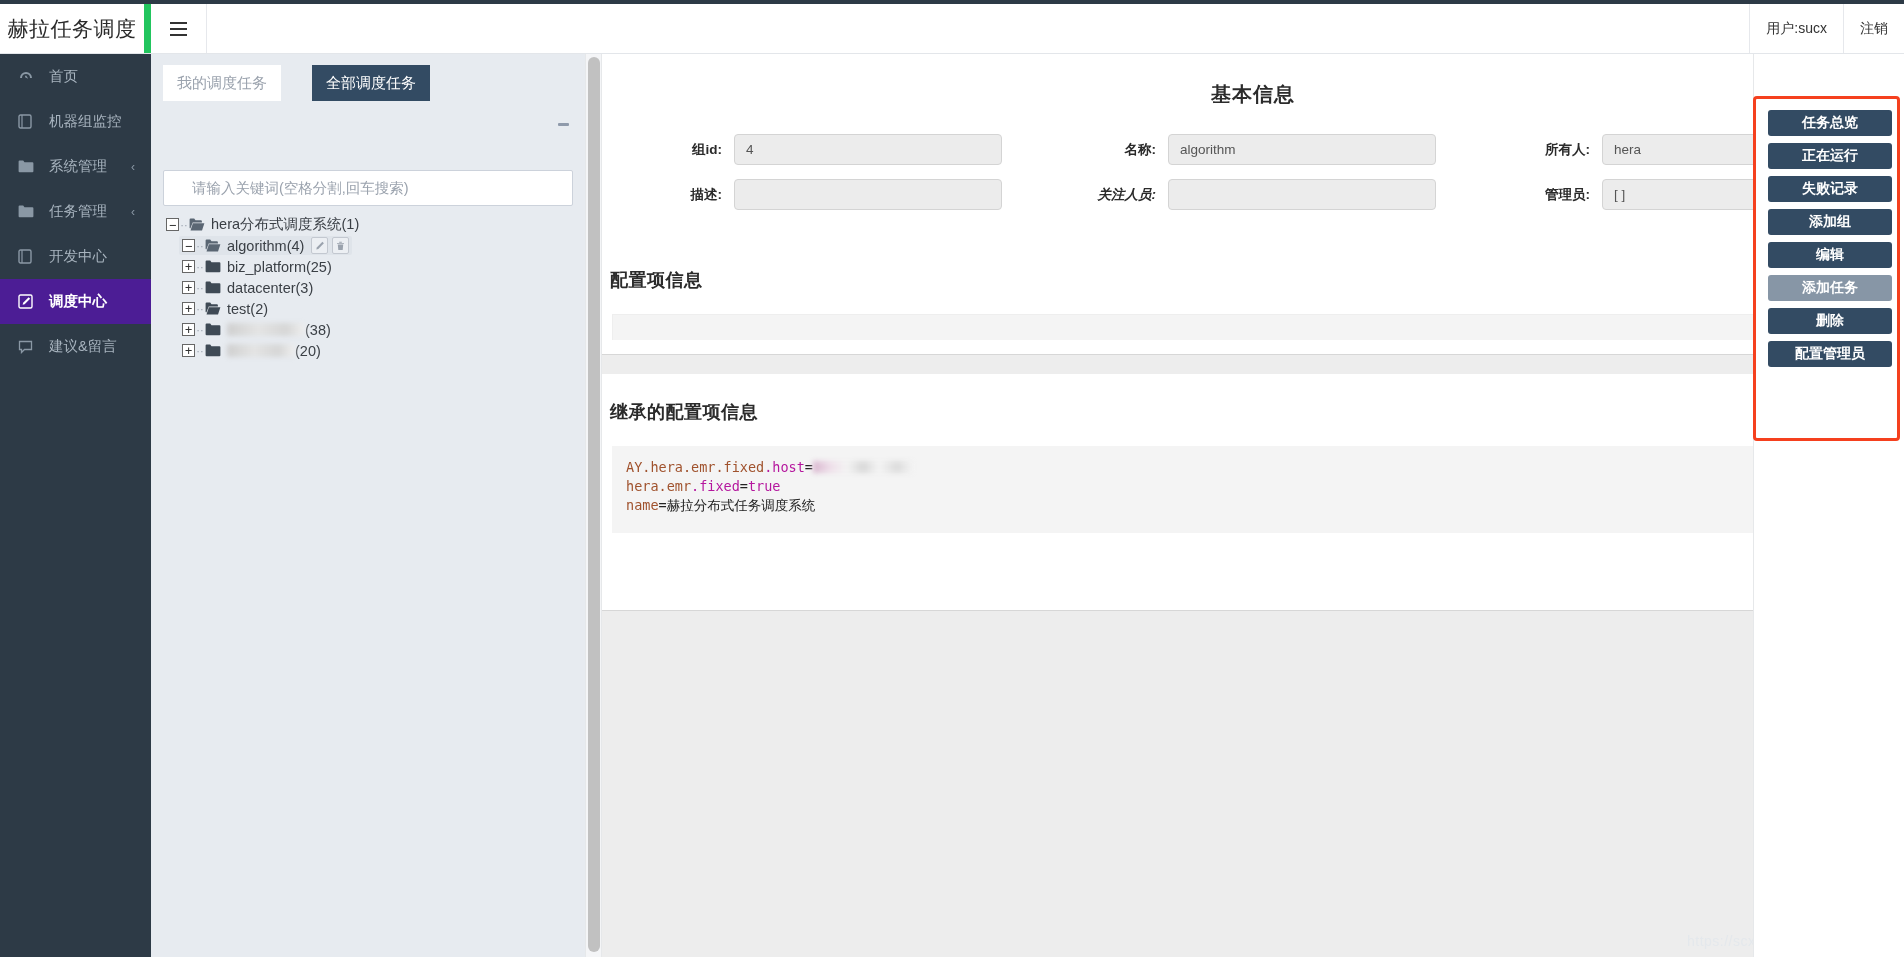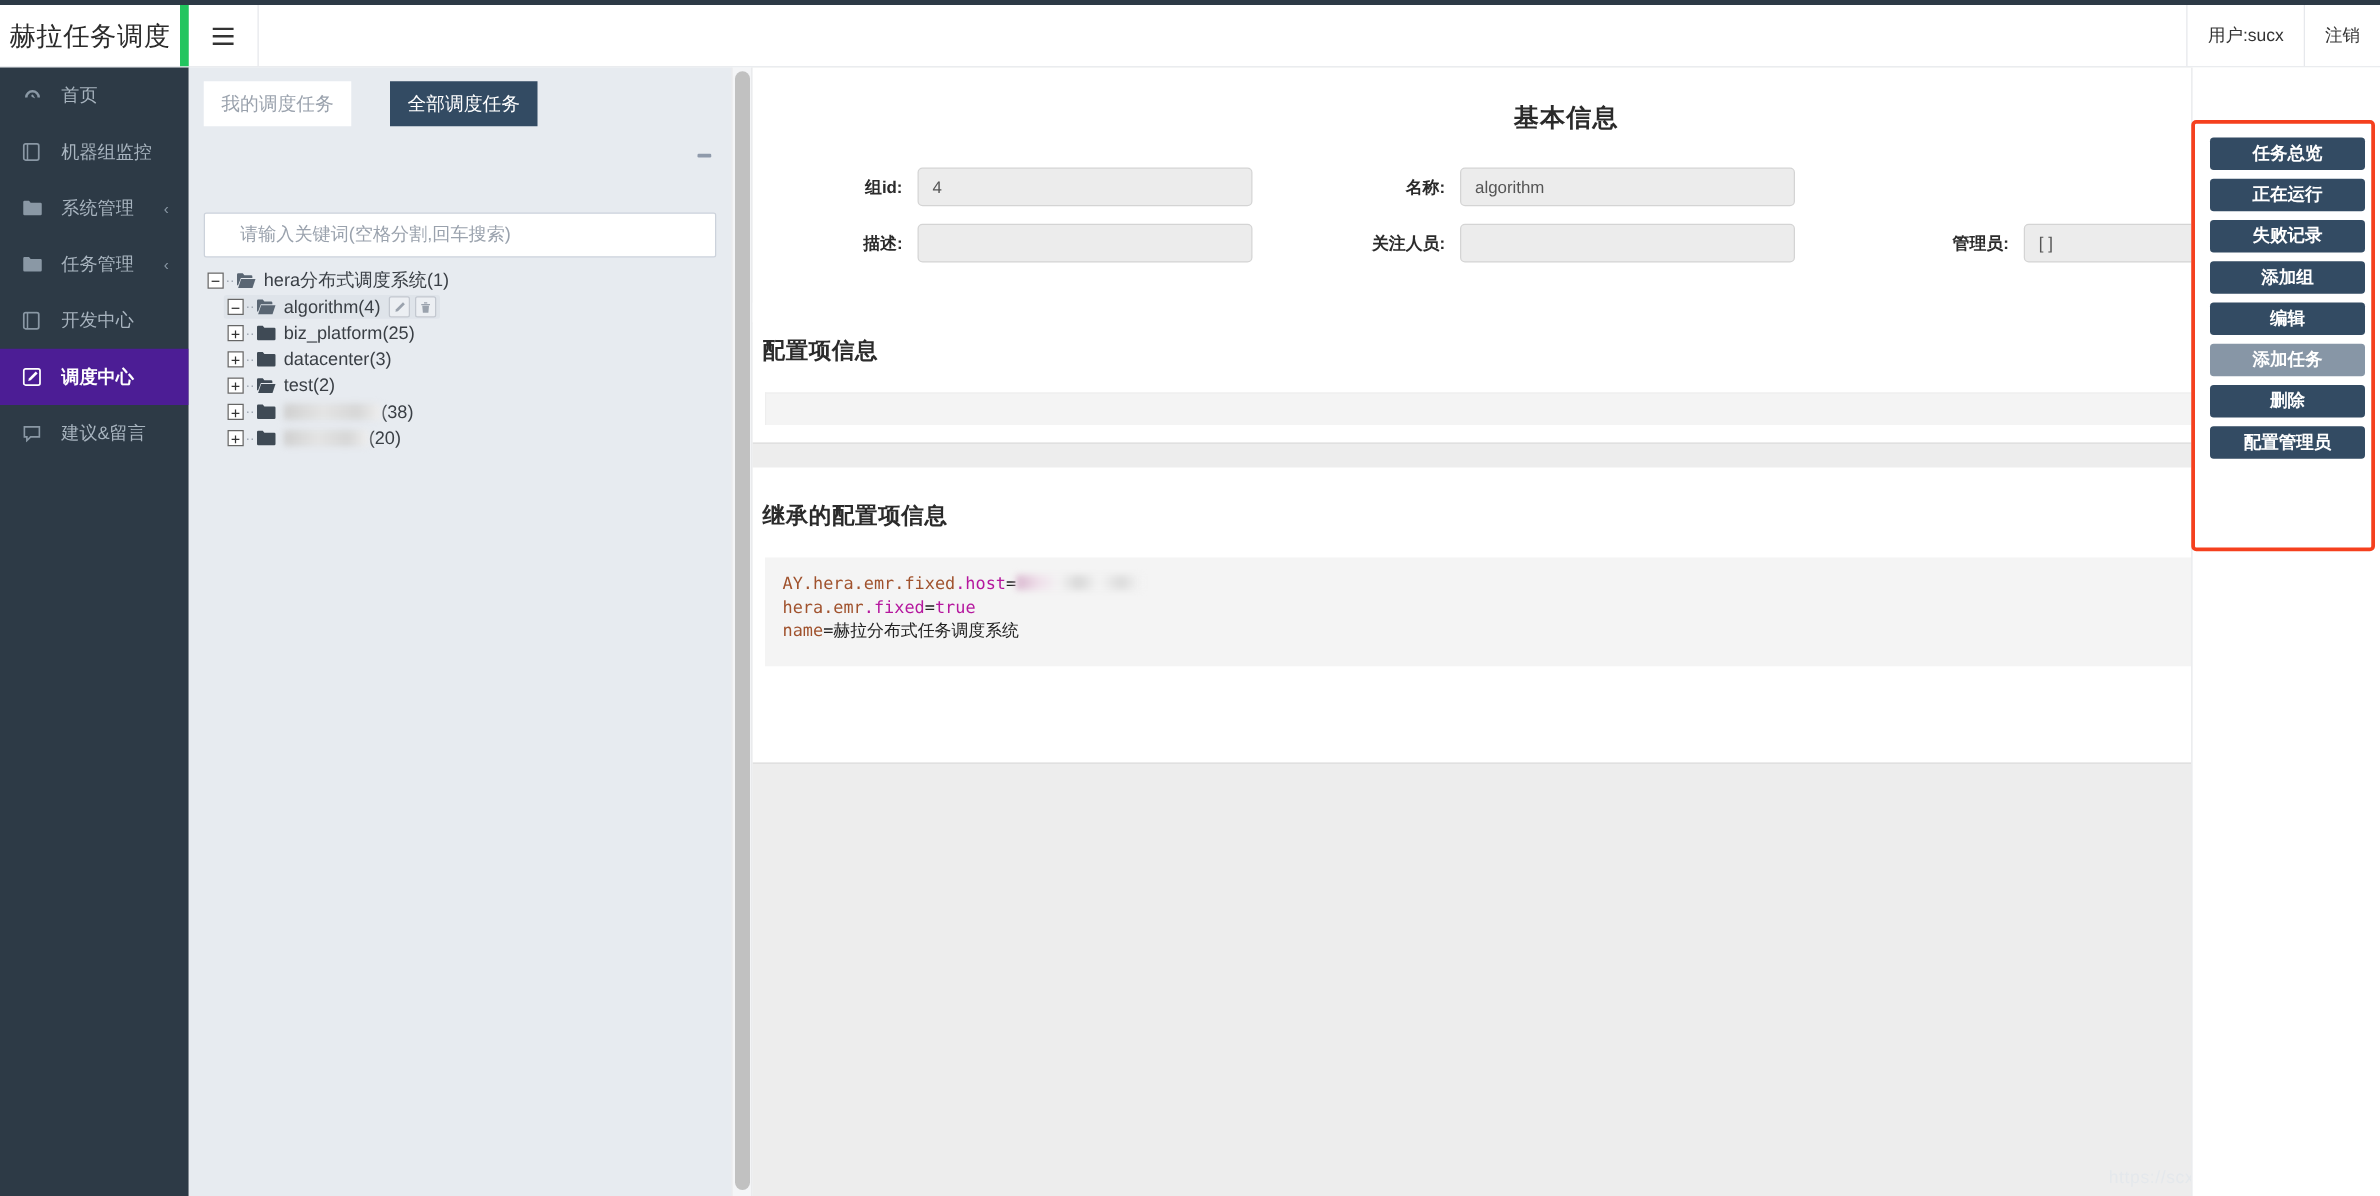--- a/index.html
+++ b/index.html
@@ -454,6 +454,10 @@
         <div class="flabel" style="width:120px;">名称:</div>
         <div class="finput" style="width:268px;">algorithm</div>
       </div>
+      <div class="fcell" style="width:434px;">
+        <div class="flabel" style="width:120px;">所有人:</div>
+        <div class="finput" style="width:268px;">hera</div>
+      </div>
     </div>
 
     <div class="formrow" style="padding-top:14px;">

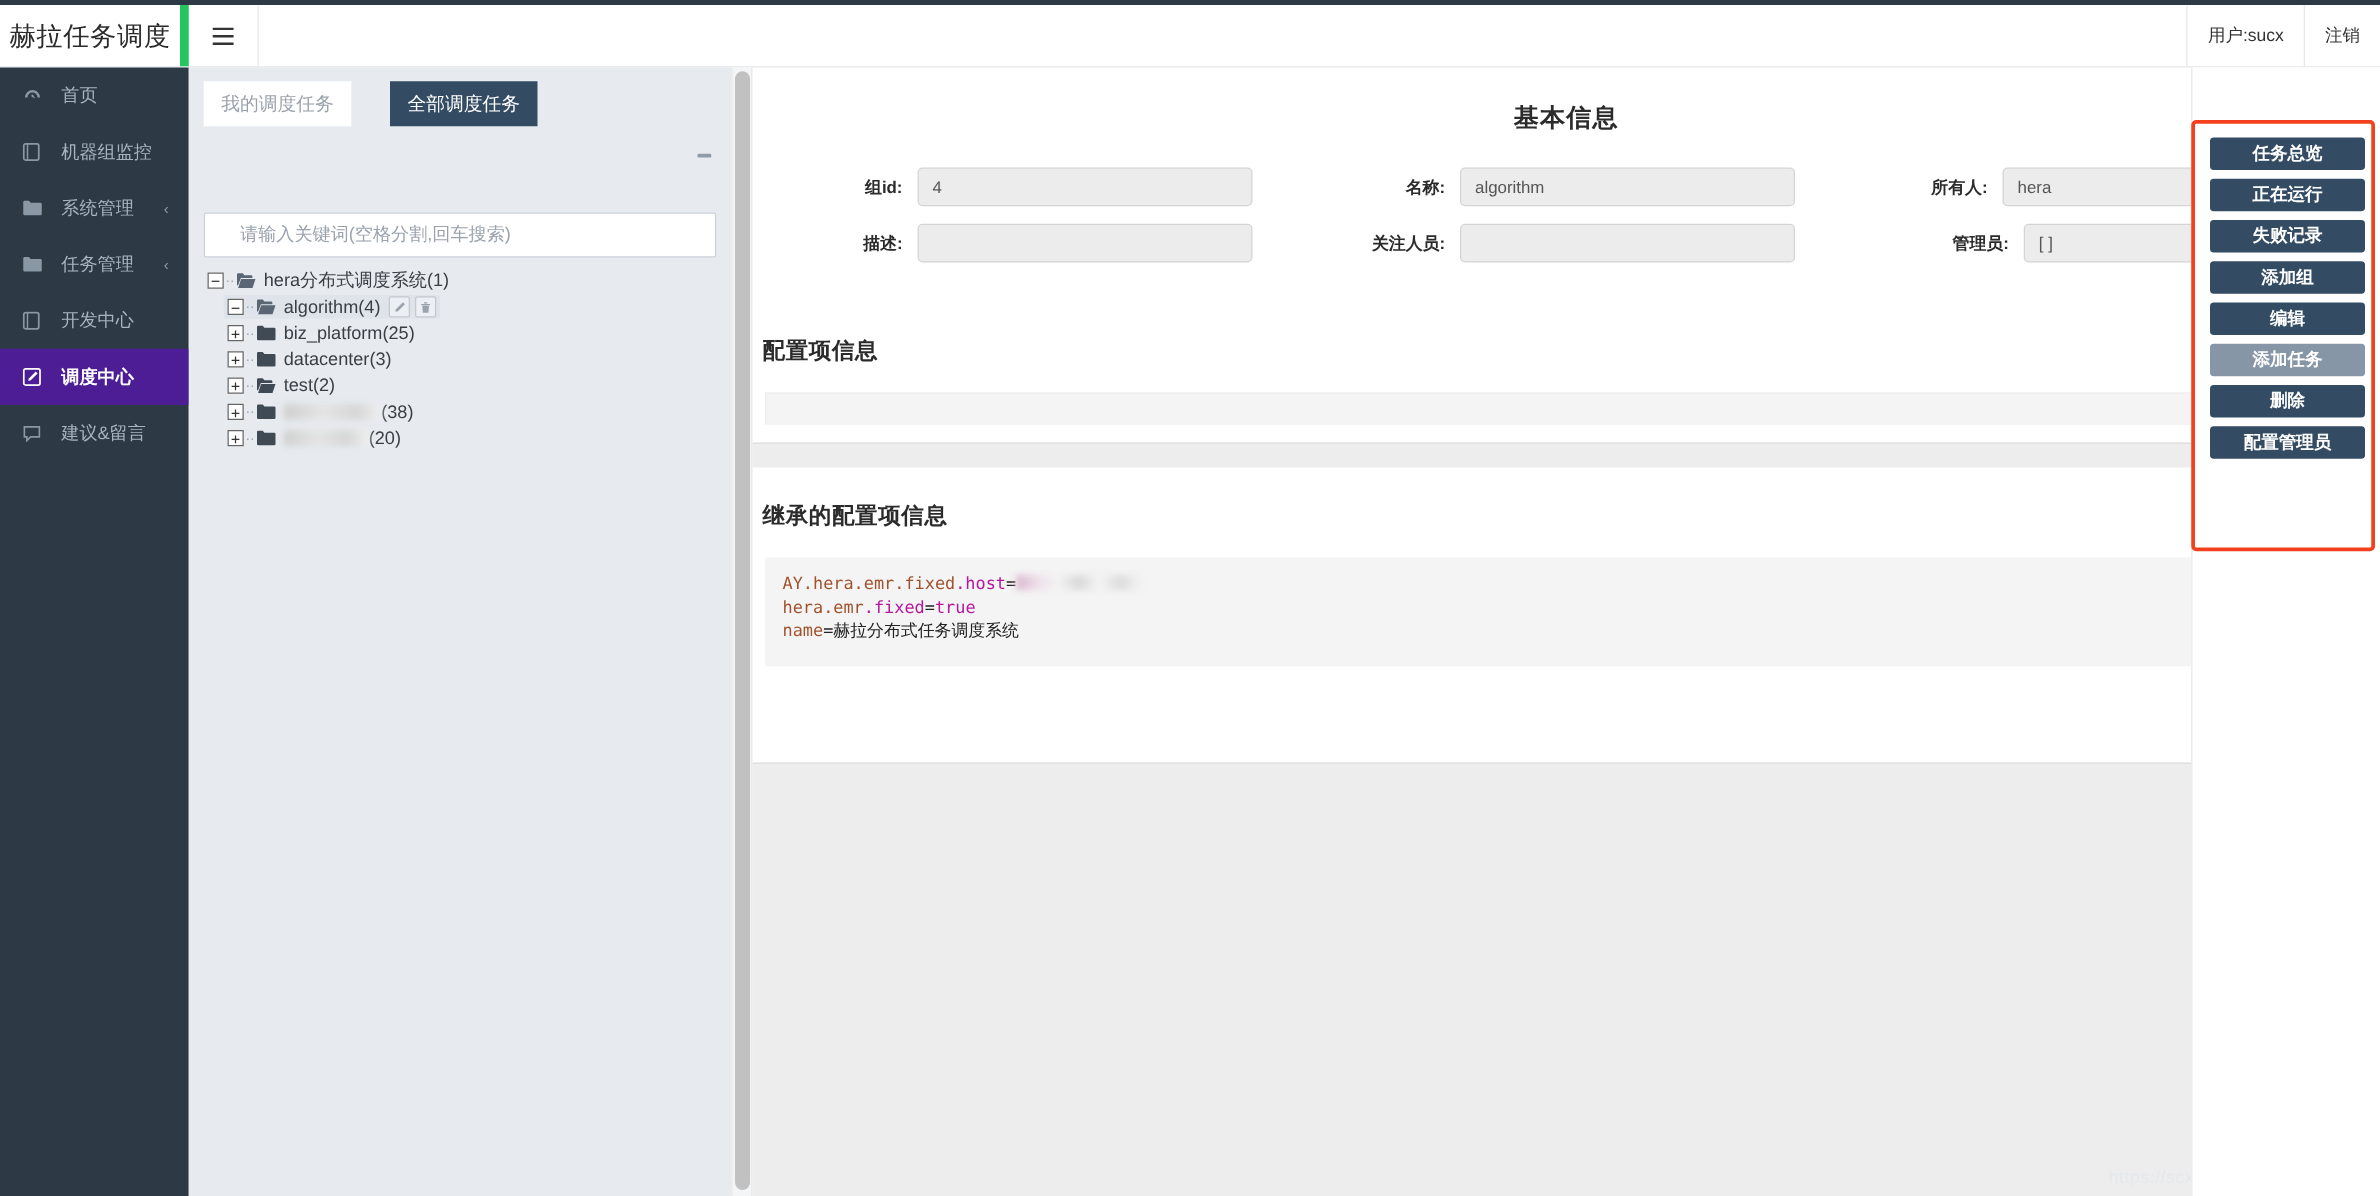--- a/index.html
+++ b/index.html
@@ -466,7 +466,7 @@
         <div class="finput" style="width:268px;"></div>
       </div>
       <div class="fcell" style="width:434px;">
-        <div class="flabel" style="width:120px;">关注人员:</div>
+        <div class="flabel" style="width:120px;font-style:italic;">关注人员:</div>
         <div class="finput" style="width:268px;"></div>
       </div>
       <div class="fcell" style="width:434px;justify-content:center;">

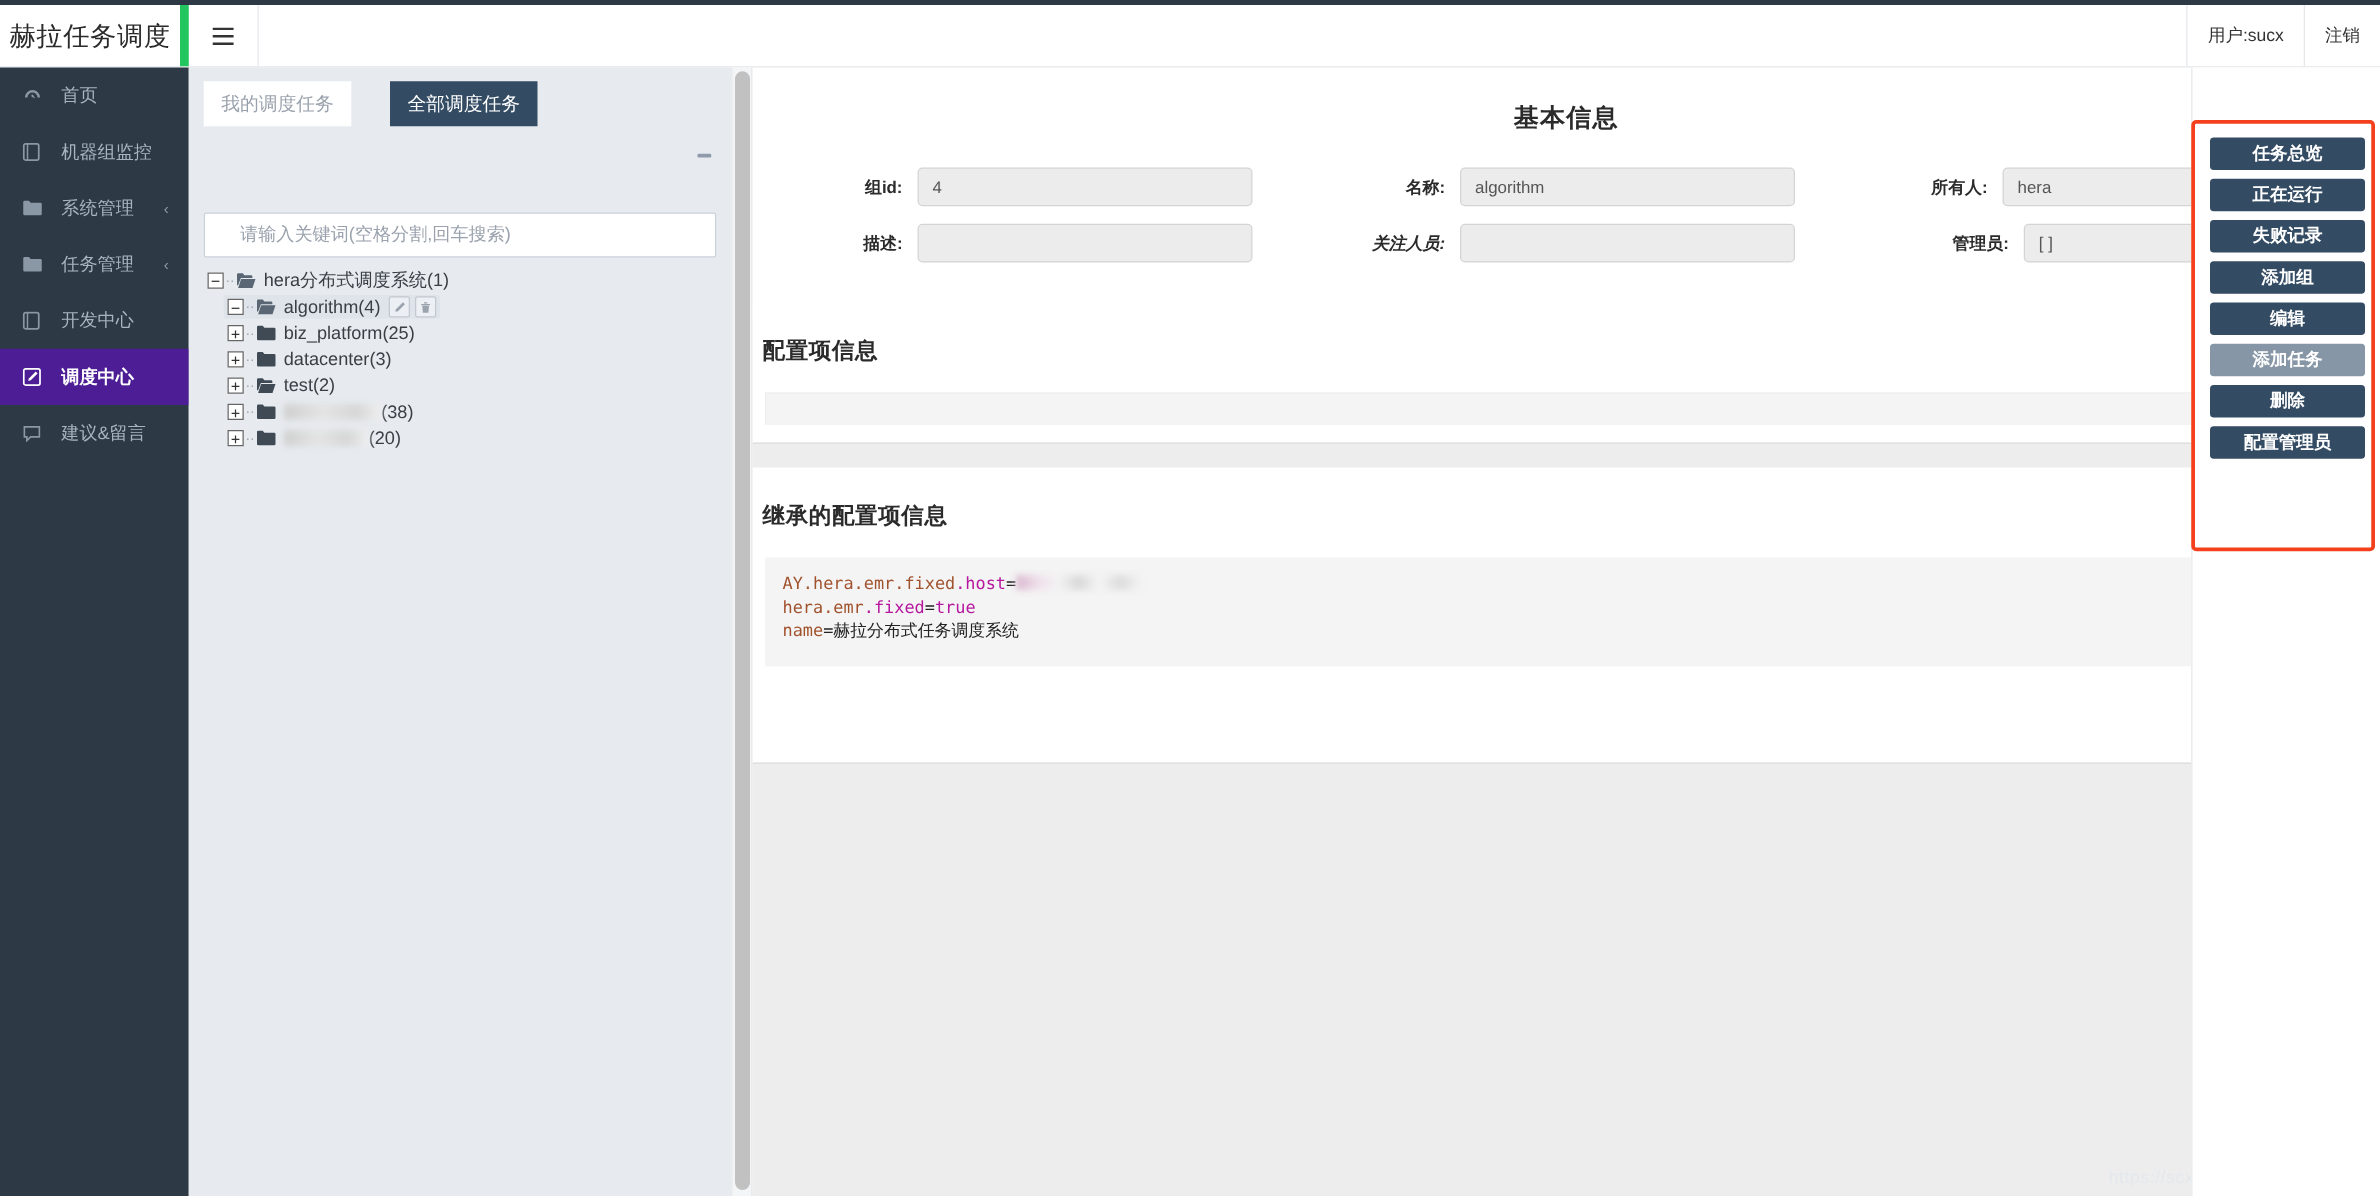--- a/index.html
+++ b/index.html
@@ -469,7 +469,7 @@
         <div class="flabel" style="width:120px;font-style:italic;">关注人员:</div>
         <div class="finput" style="width:268px;"></div>
       </div>
-      <div class="fcell" style="width:434px;justify-content:center;">
+      <div class="fcell" style="width:434px;">
         <div class="flabel" style="width:120px;">管理员:</div>
         <div class="finput" style="width:268px;">[ ]</div>
       </div>

